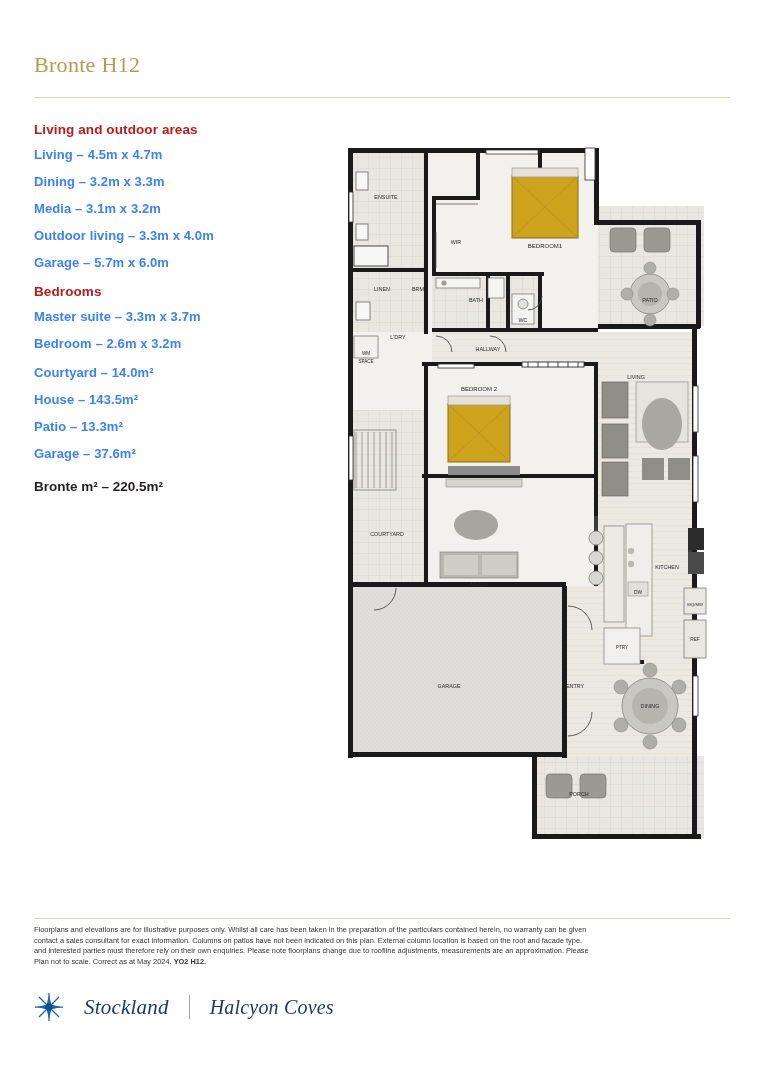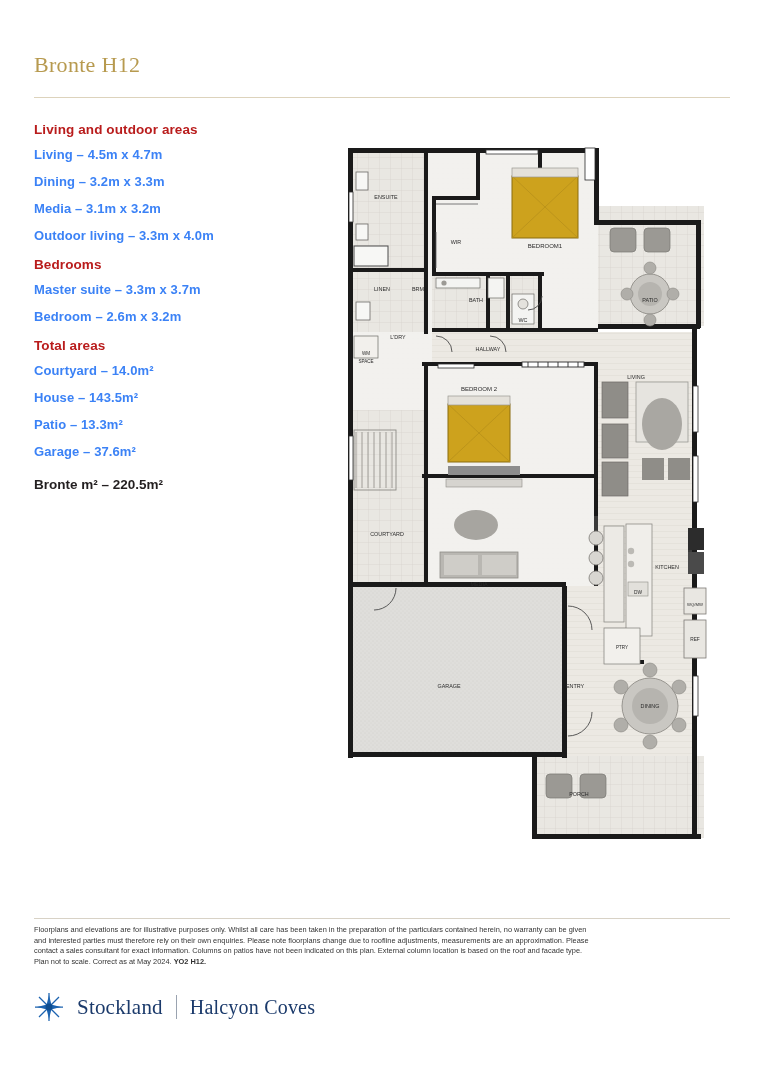--- a/index.html
+++ b/index.html
@@ -137,6 +137,7 @@
       <div class="spec-item">Dining – 3.2m x 3.3m</div>
       <div class="spec-item">Media – 3.1m x 3.2m</div>
       <div class="spec-item">Outdoor living – 3.3m x 4.0m</div>
+      <div class="spec-item">Garage – 5.7m x 6.0m</div>
     </div>
 
     <div class="spec-group">

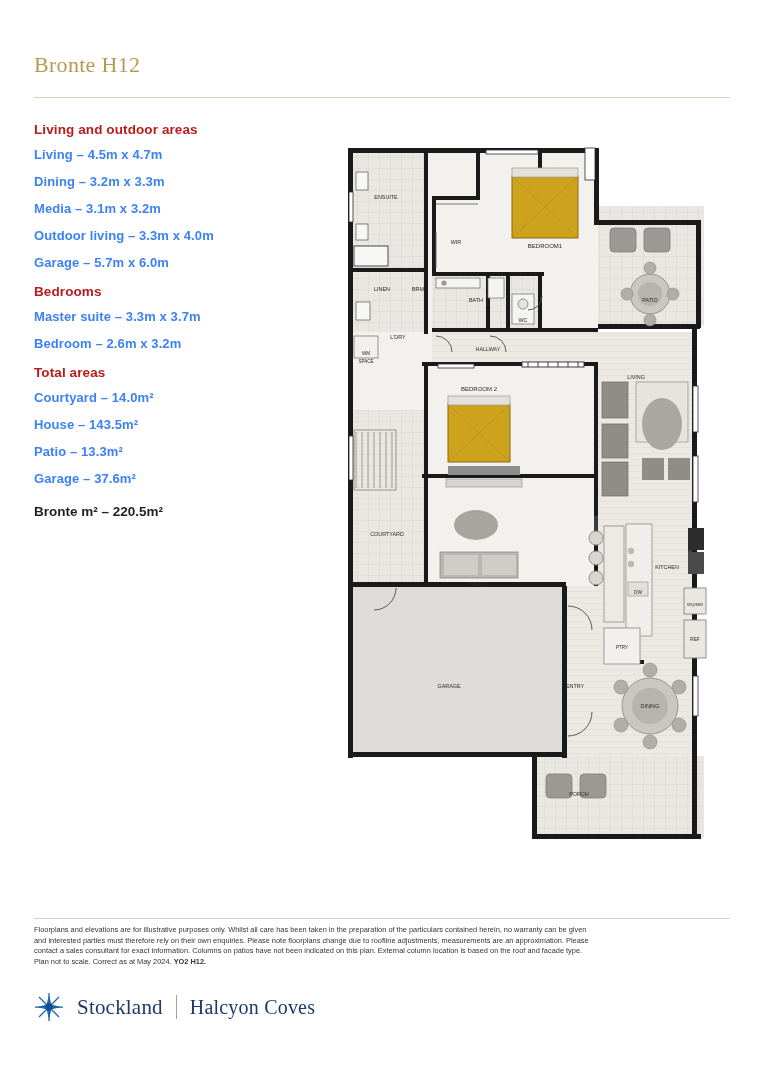--- a/index.html
+++ b/index.html
@@ -147,7 +147,6 @@
     </div>
 
     <div class="spec-group">
-      <div class="spec-head">Total areas</div>
       <div class="spec-item">Courtyard – 14.0m²</div>
       <div class="spec-item">House – 143.5m²</div>
       <div class="spec-item">Patio – 13.3m²</div>

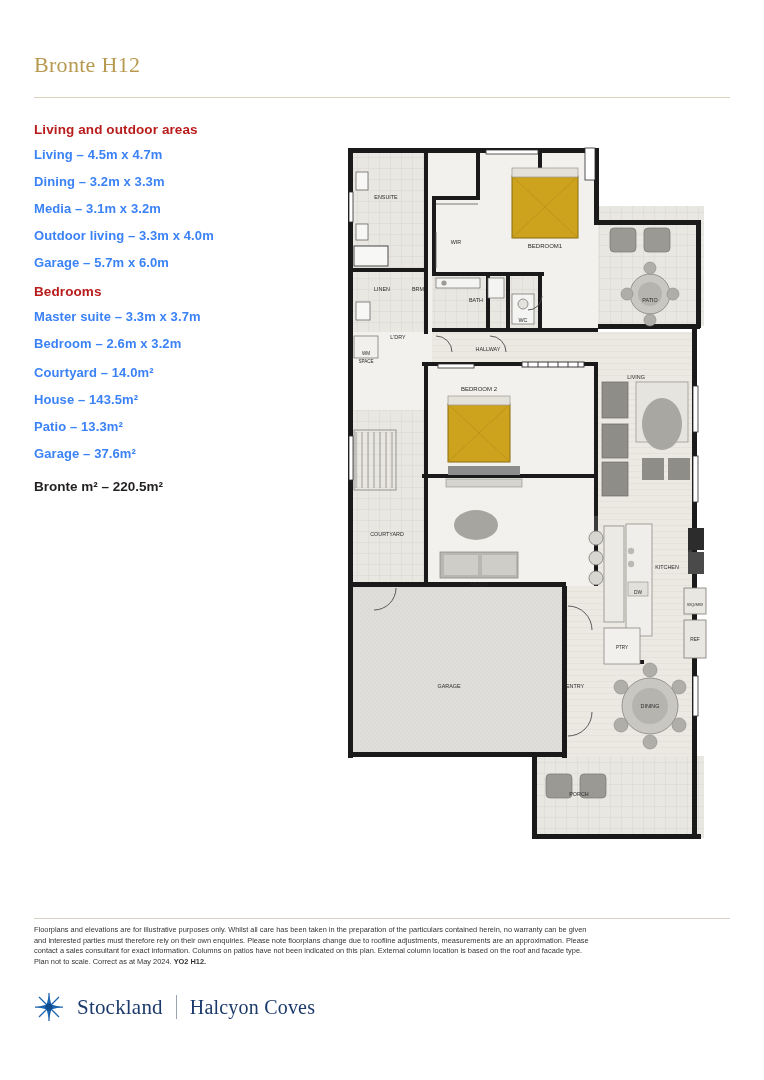--- a/index.html
+++ b/index.html
@@ -398,8 +398,8 @@
   <div class="footer-rule"></div>
   <div class="disclaimer">
     <div>Floorplans and elevations are for illustrative purposes only. Whilst all care has been taken in the preparation of the particulars contained herein, no warranty can be given</div>
+    <div>contact a sales consultant for exact information. Columns on patios have not been indicated on this plan. External column location is based on the roof and facade type.</div>
     <div>and interested parties must therefore rely on their own enquiries. Please note floorplans change due to roofline adjustments, measurements are an approximation. Please</div>
-    <div>contact a sales consultant for exact information. Columns on patios have not been indicated on this plan. External column location is based on the roof and facade type.</div>
     <div>
       <span>Plan not to scale. Correct as at May 2024.</span>
       <b>YO2 H12.</b>

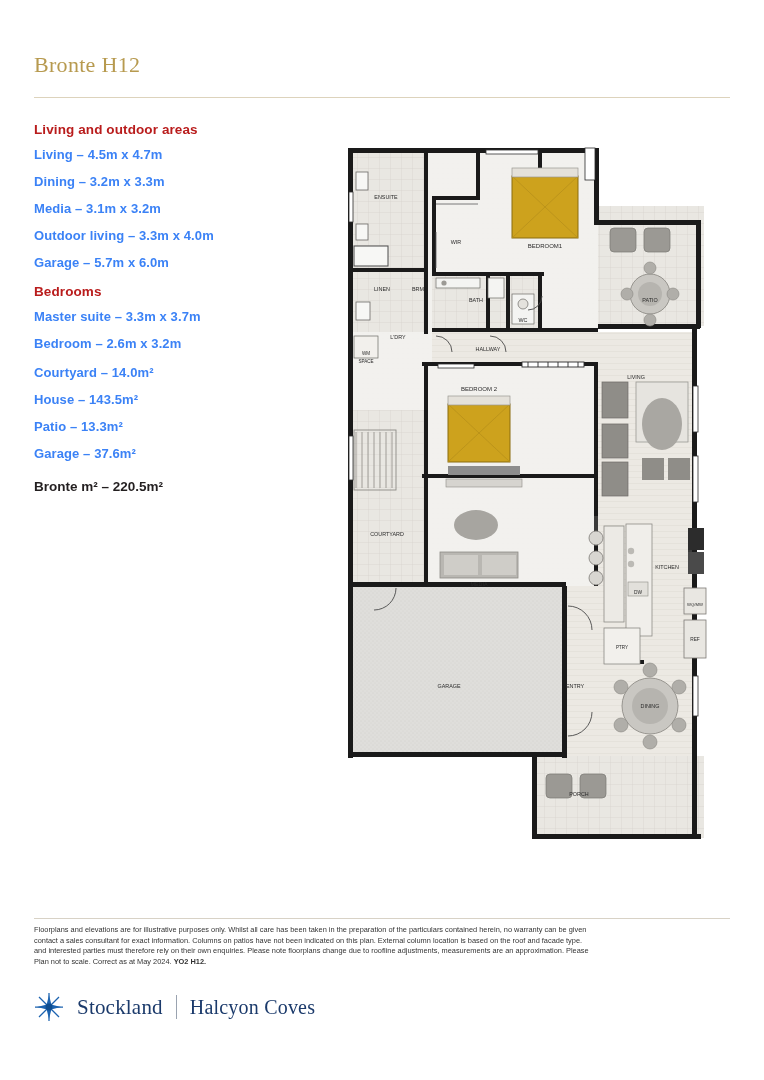--- a/index.html
+++ b/index.html
@@ -102,7 +102,8 @@
     top: 992px;
     display: flex;
     align-items: center;
-    gap: 13px;
+    gap: 20px;
+    font-style: italic;
   }
   .brand-mark { width: 30px; height: 30px; }
   .brand-name {

